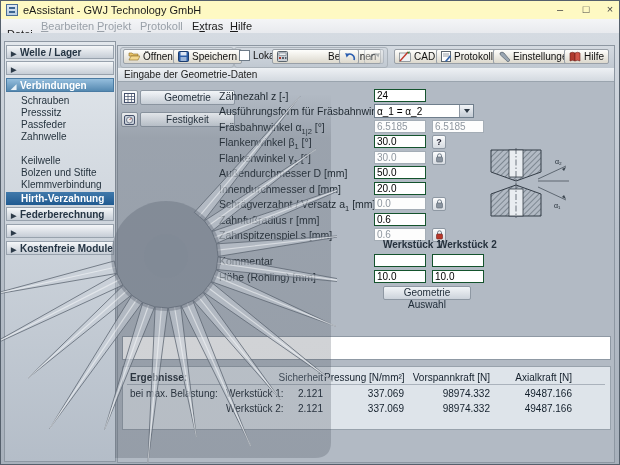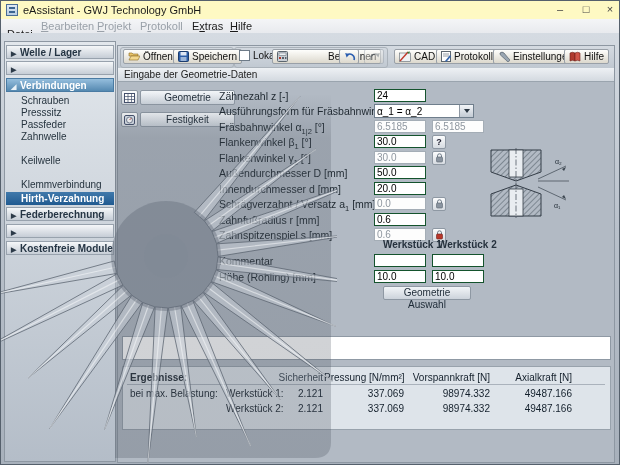--- a/index.html
+++ b/index.html
@@ -115,6 +115,7 @@
       <div class="sb-i" style="top:77px;">Passfeder</div>
       <div class="sb-i" style="top:89px;">Zahnwelle</div>
       <div class="sb-i" style="top:113px;">Keilwelle</div>
+      <div class="sb-i" style="top:125px;">Bolzen und Stifte</div>
       <div class="sb-i" style="top:137px;">Klemmverbindung</div>
       <div class="sb-i sel" style="top:150px;">Hirth-Verzahnung</div>
       <div class="sb-h" style="top:165px;"><span class="arr">▶</span><span>Federberechnung</span></div>

